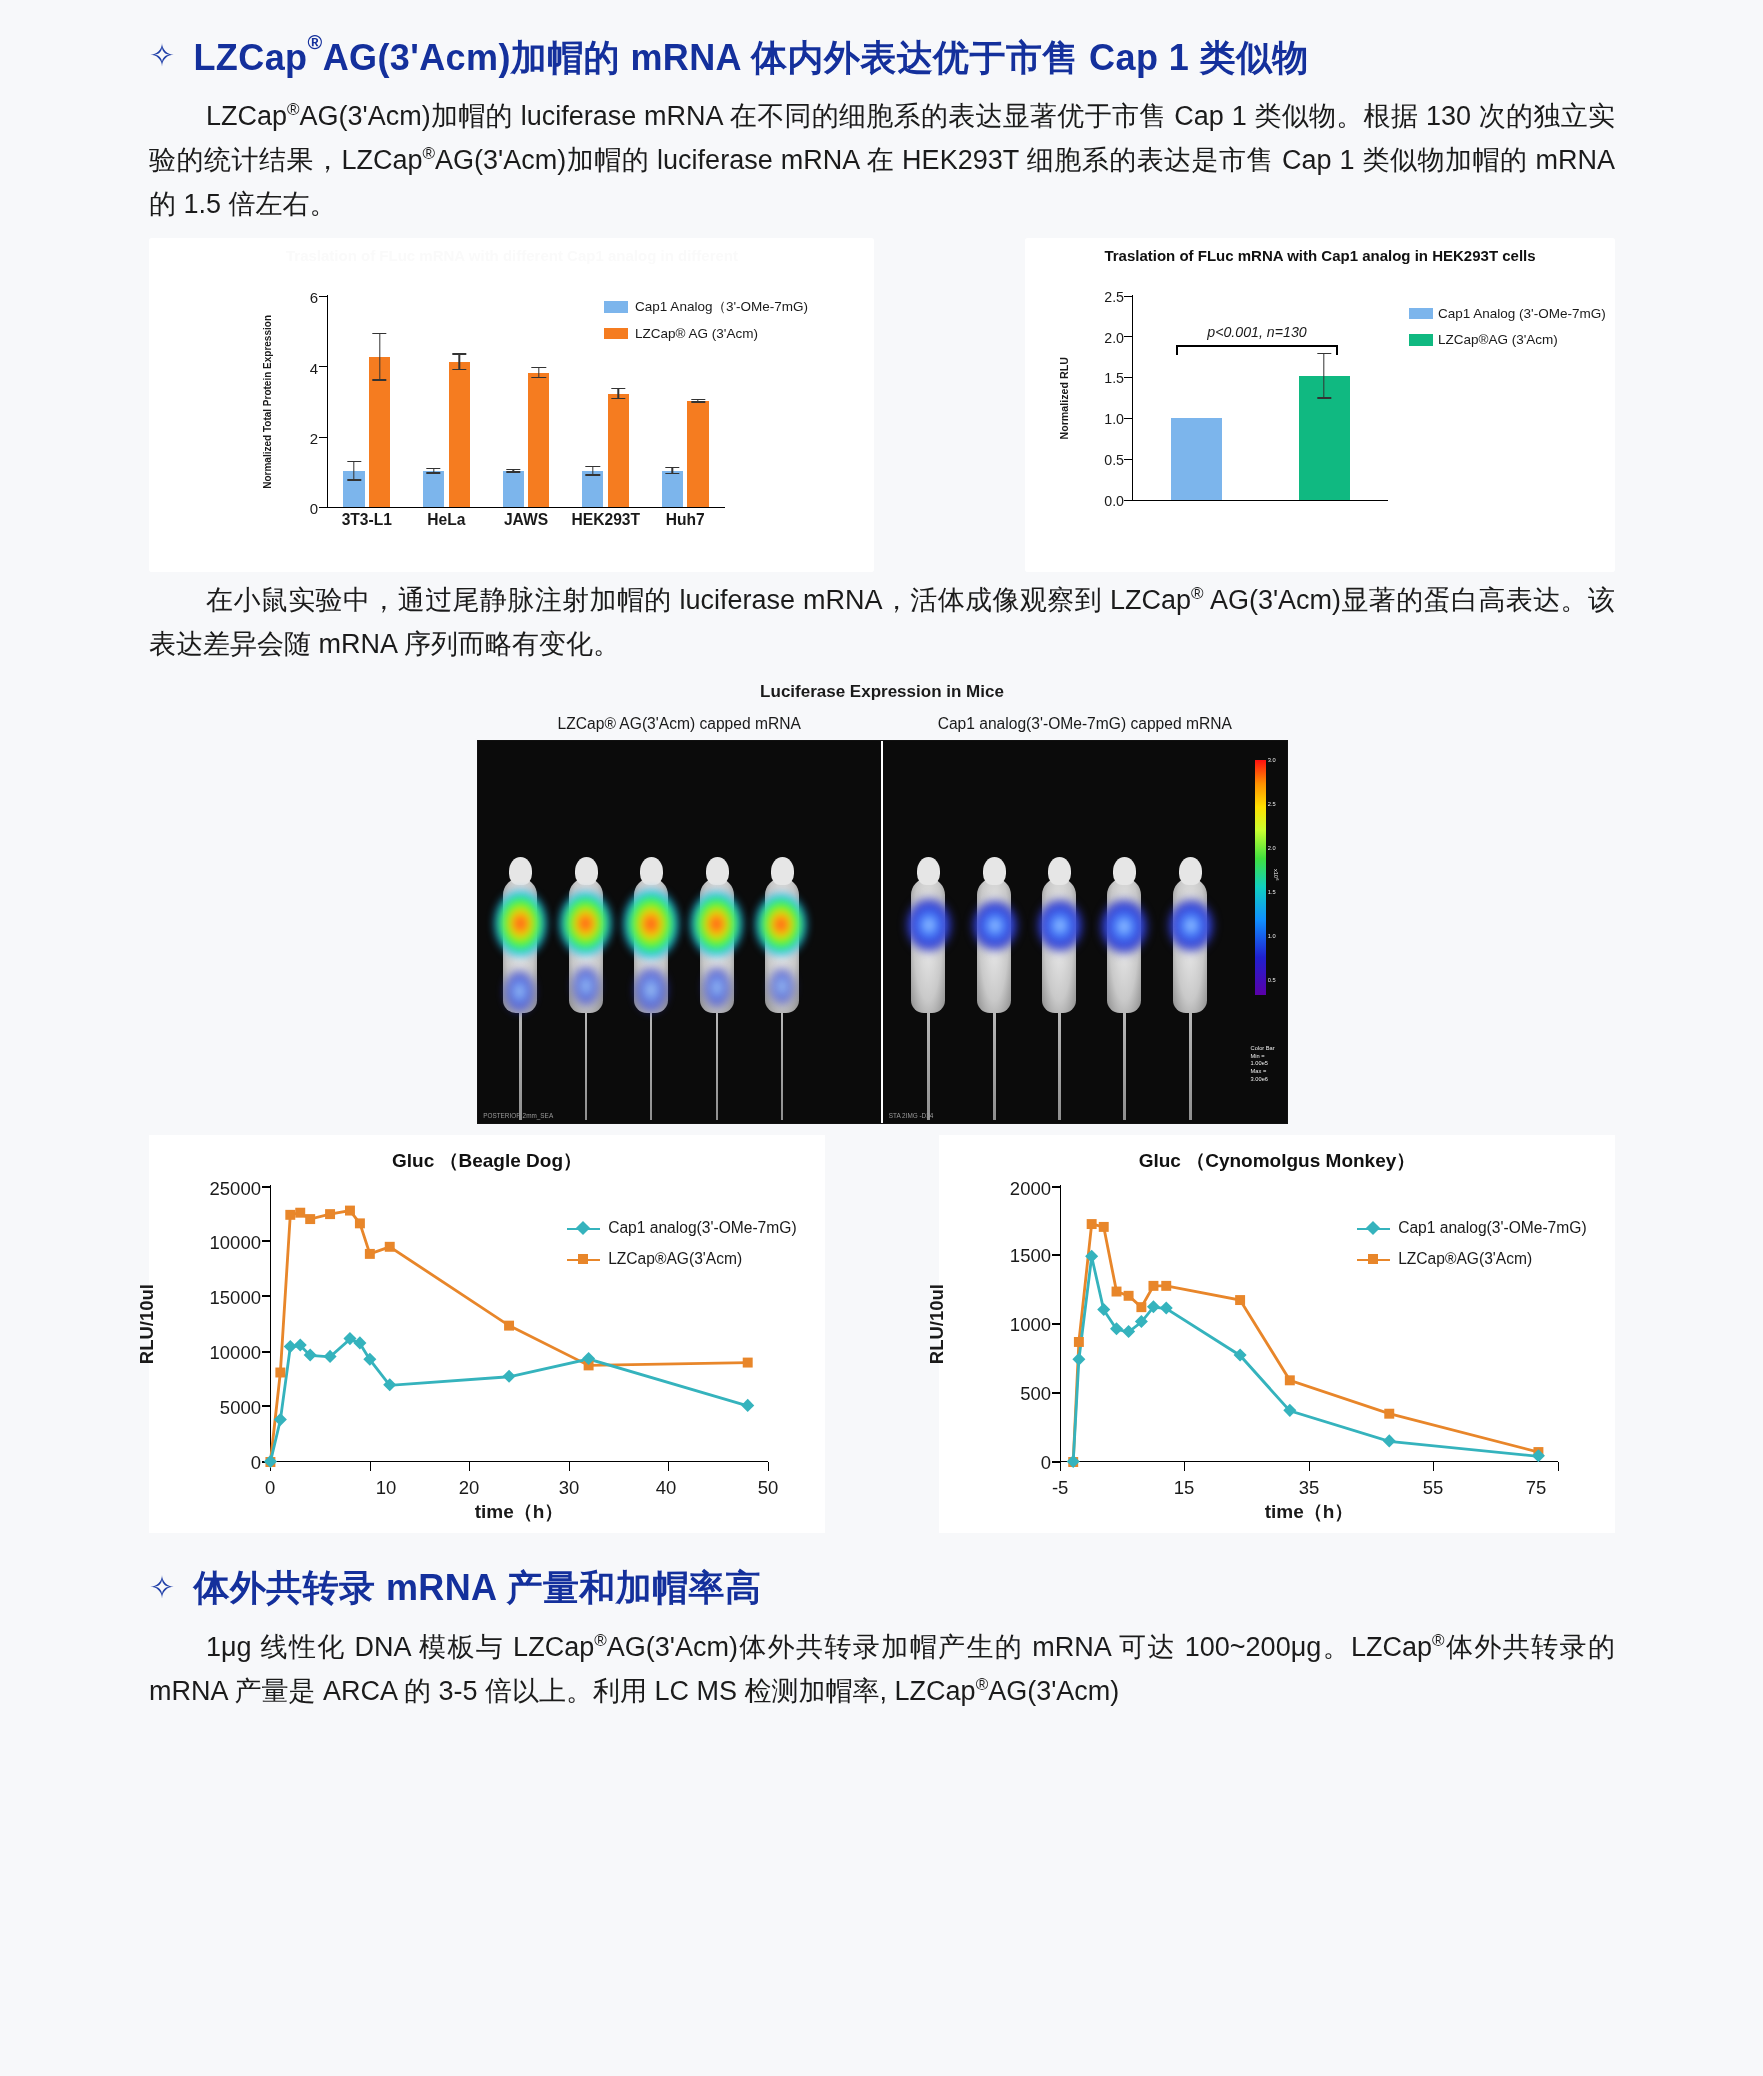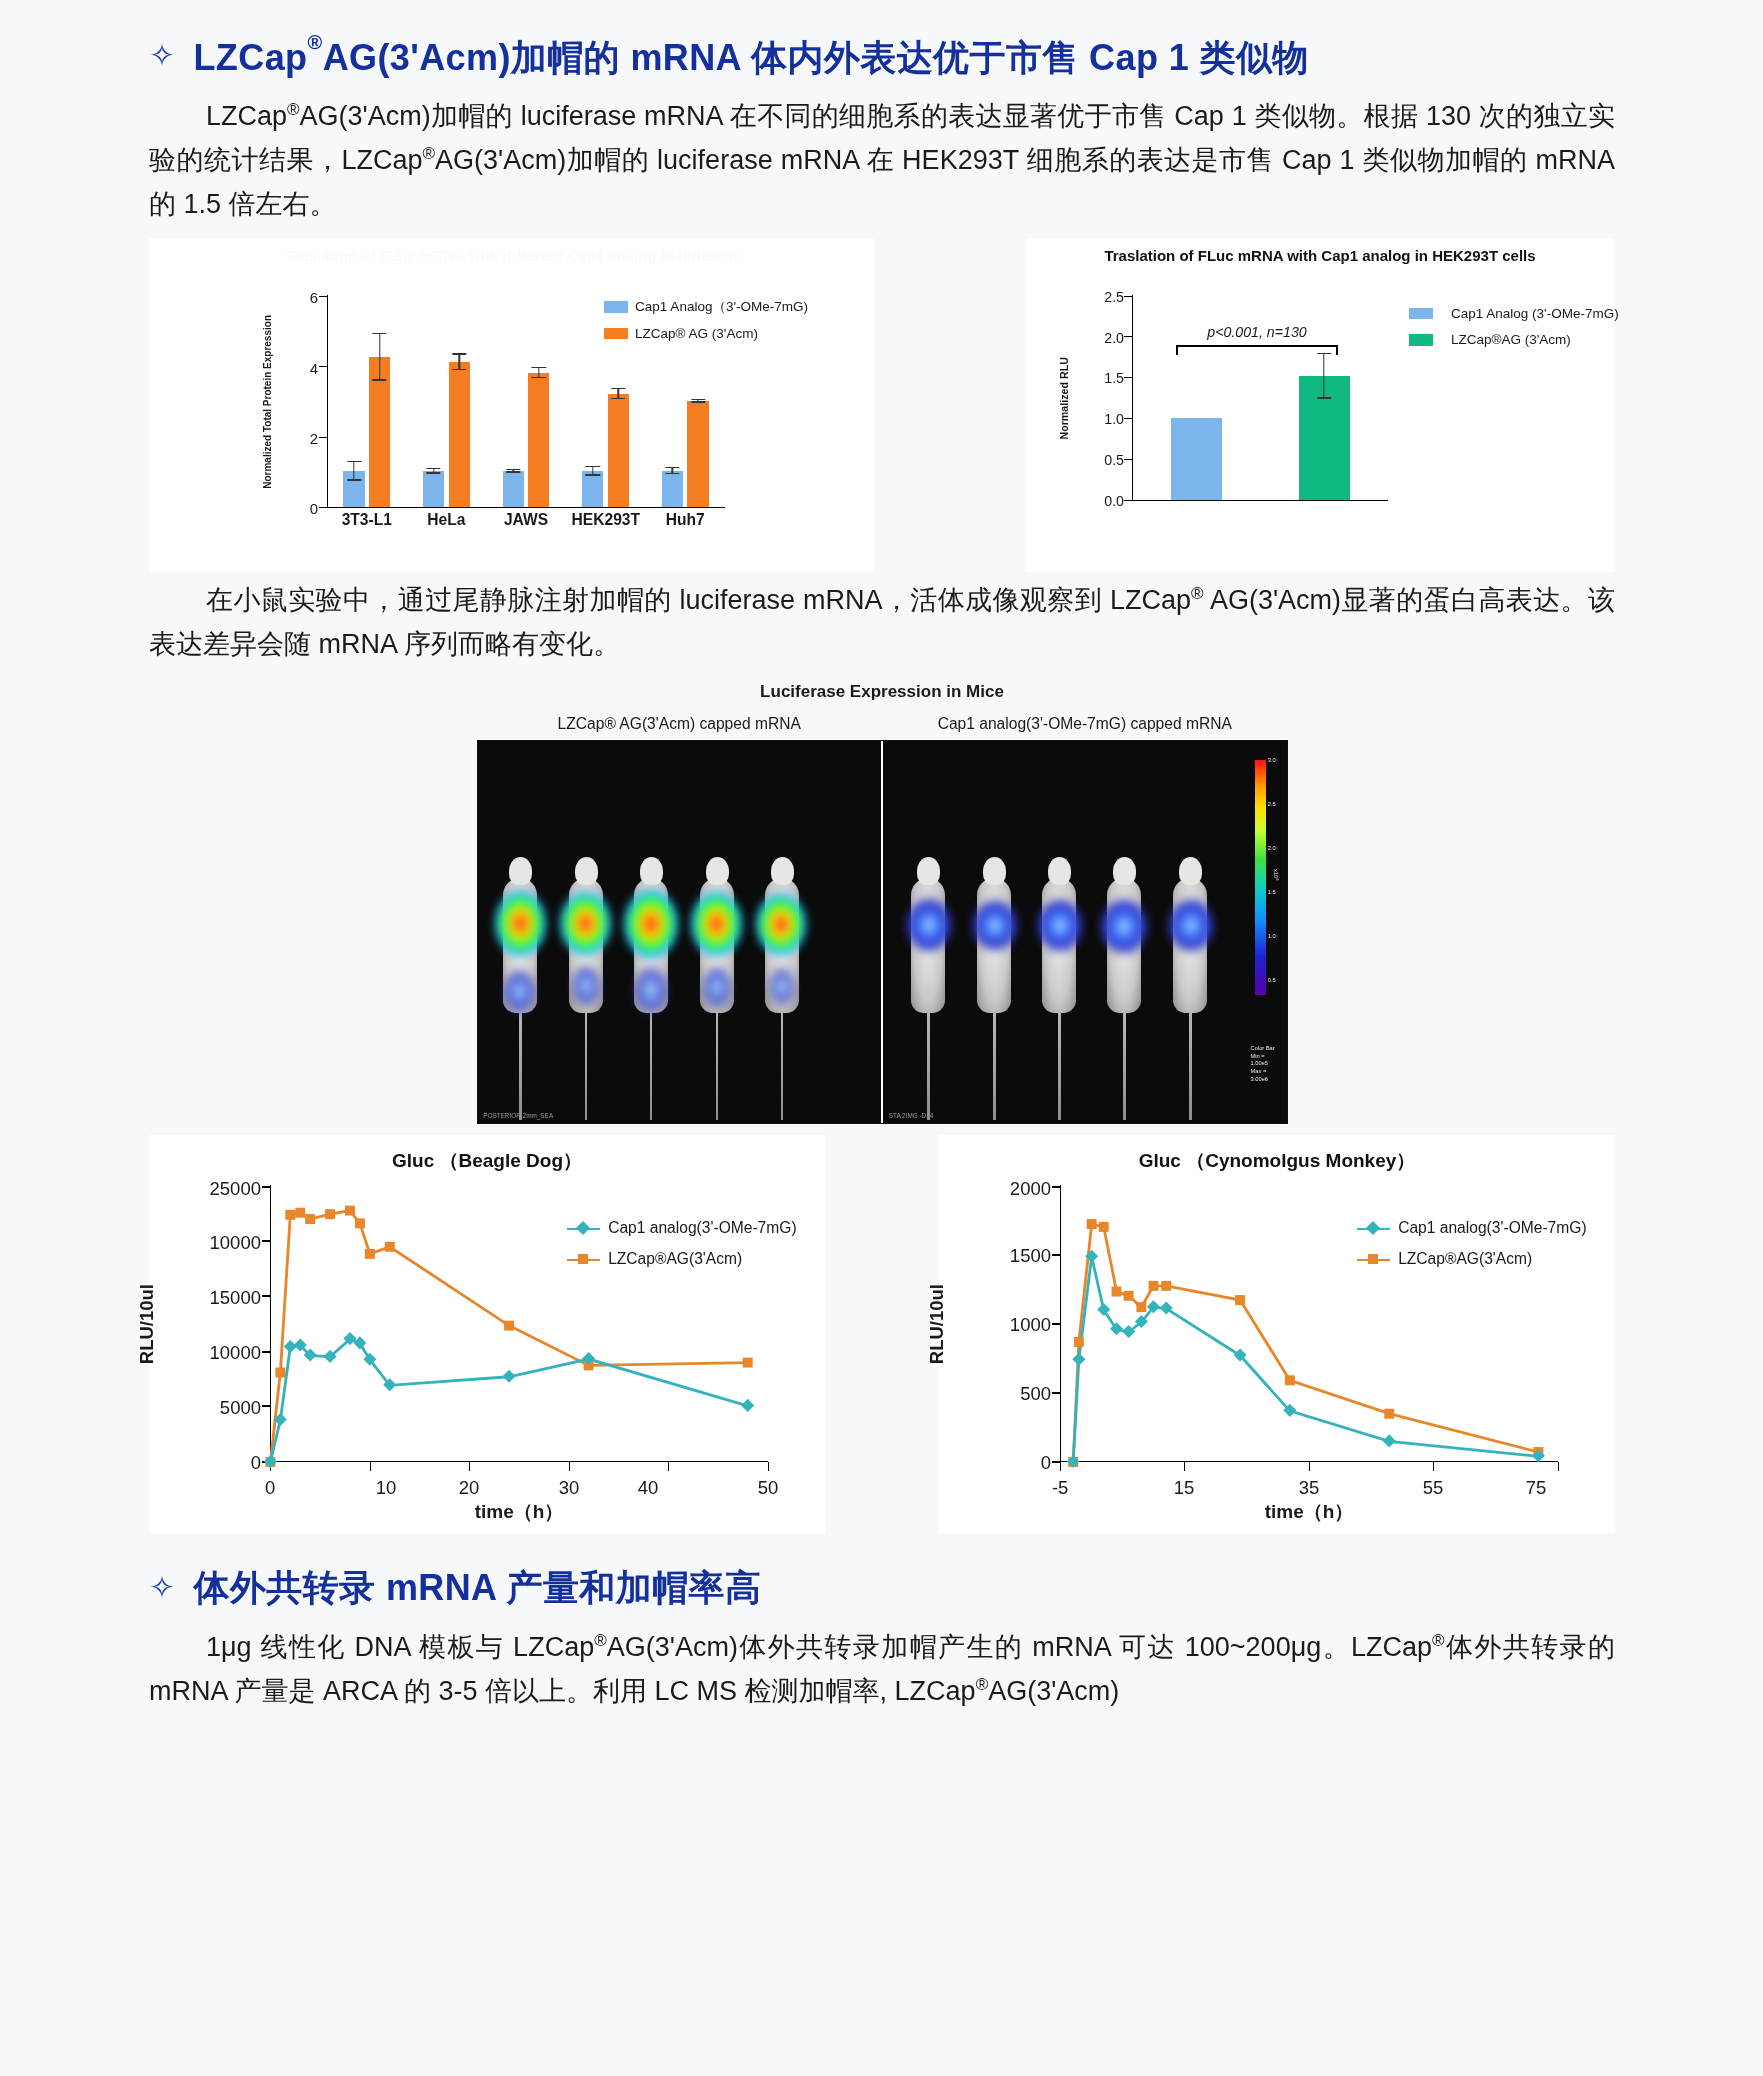--- a/index.html
+++ b/index.html
@@ -149,7 +149,7 @@
   .sig .txt { position:absolute; left:0; top:-4.3px; width:162px; text-align:center;
               font-size:14.2px; font-style:italic; }
   .legendB { position:absolute; left:384px; top:68px; font-size:13.5px; }
-  .legendB .row { display:flex; align-items:center; gap:18px; margin-bottom:11.4px; white-space:nowrap; }
+  .legendB .row { display:flex; align-items:center; gap:5px; margin-bottom:11.4px; white-space:nowrap; }
 
   
   .mice-wrap { margin: 15.6px 0 7.1px 0; }

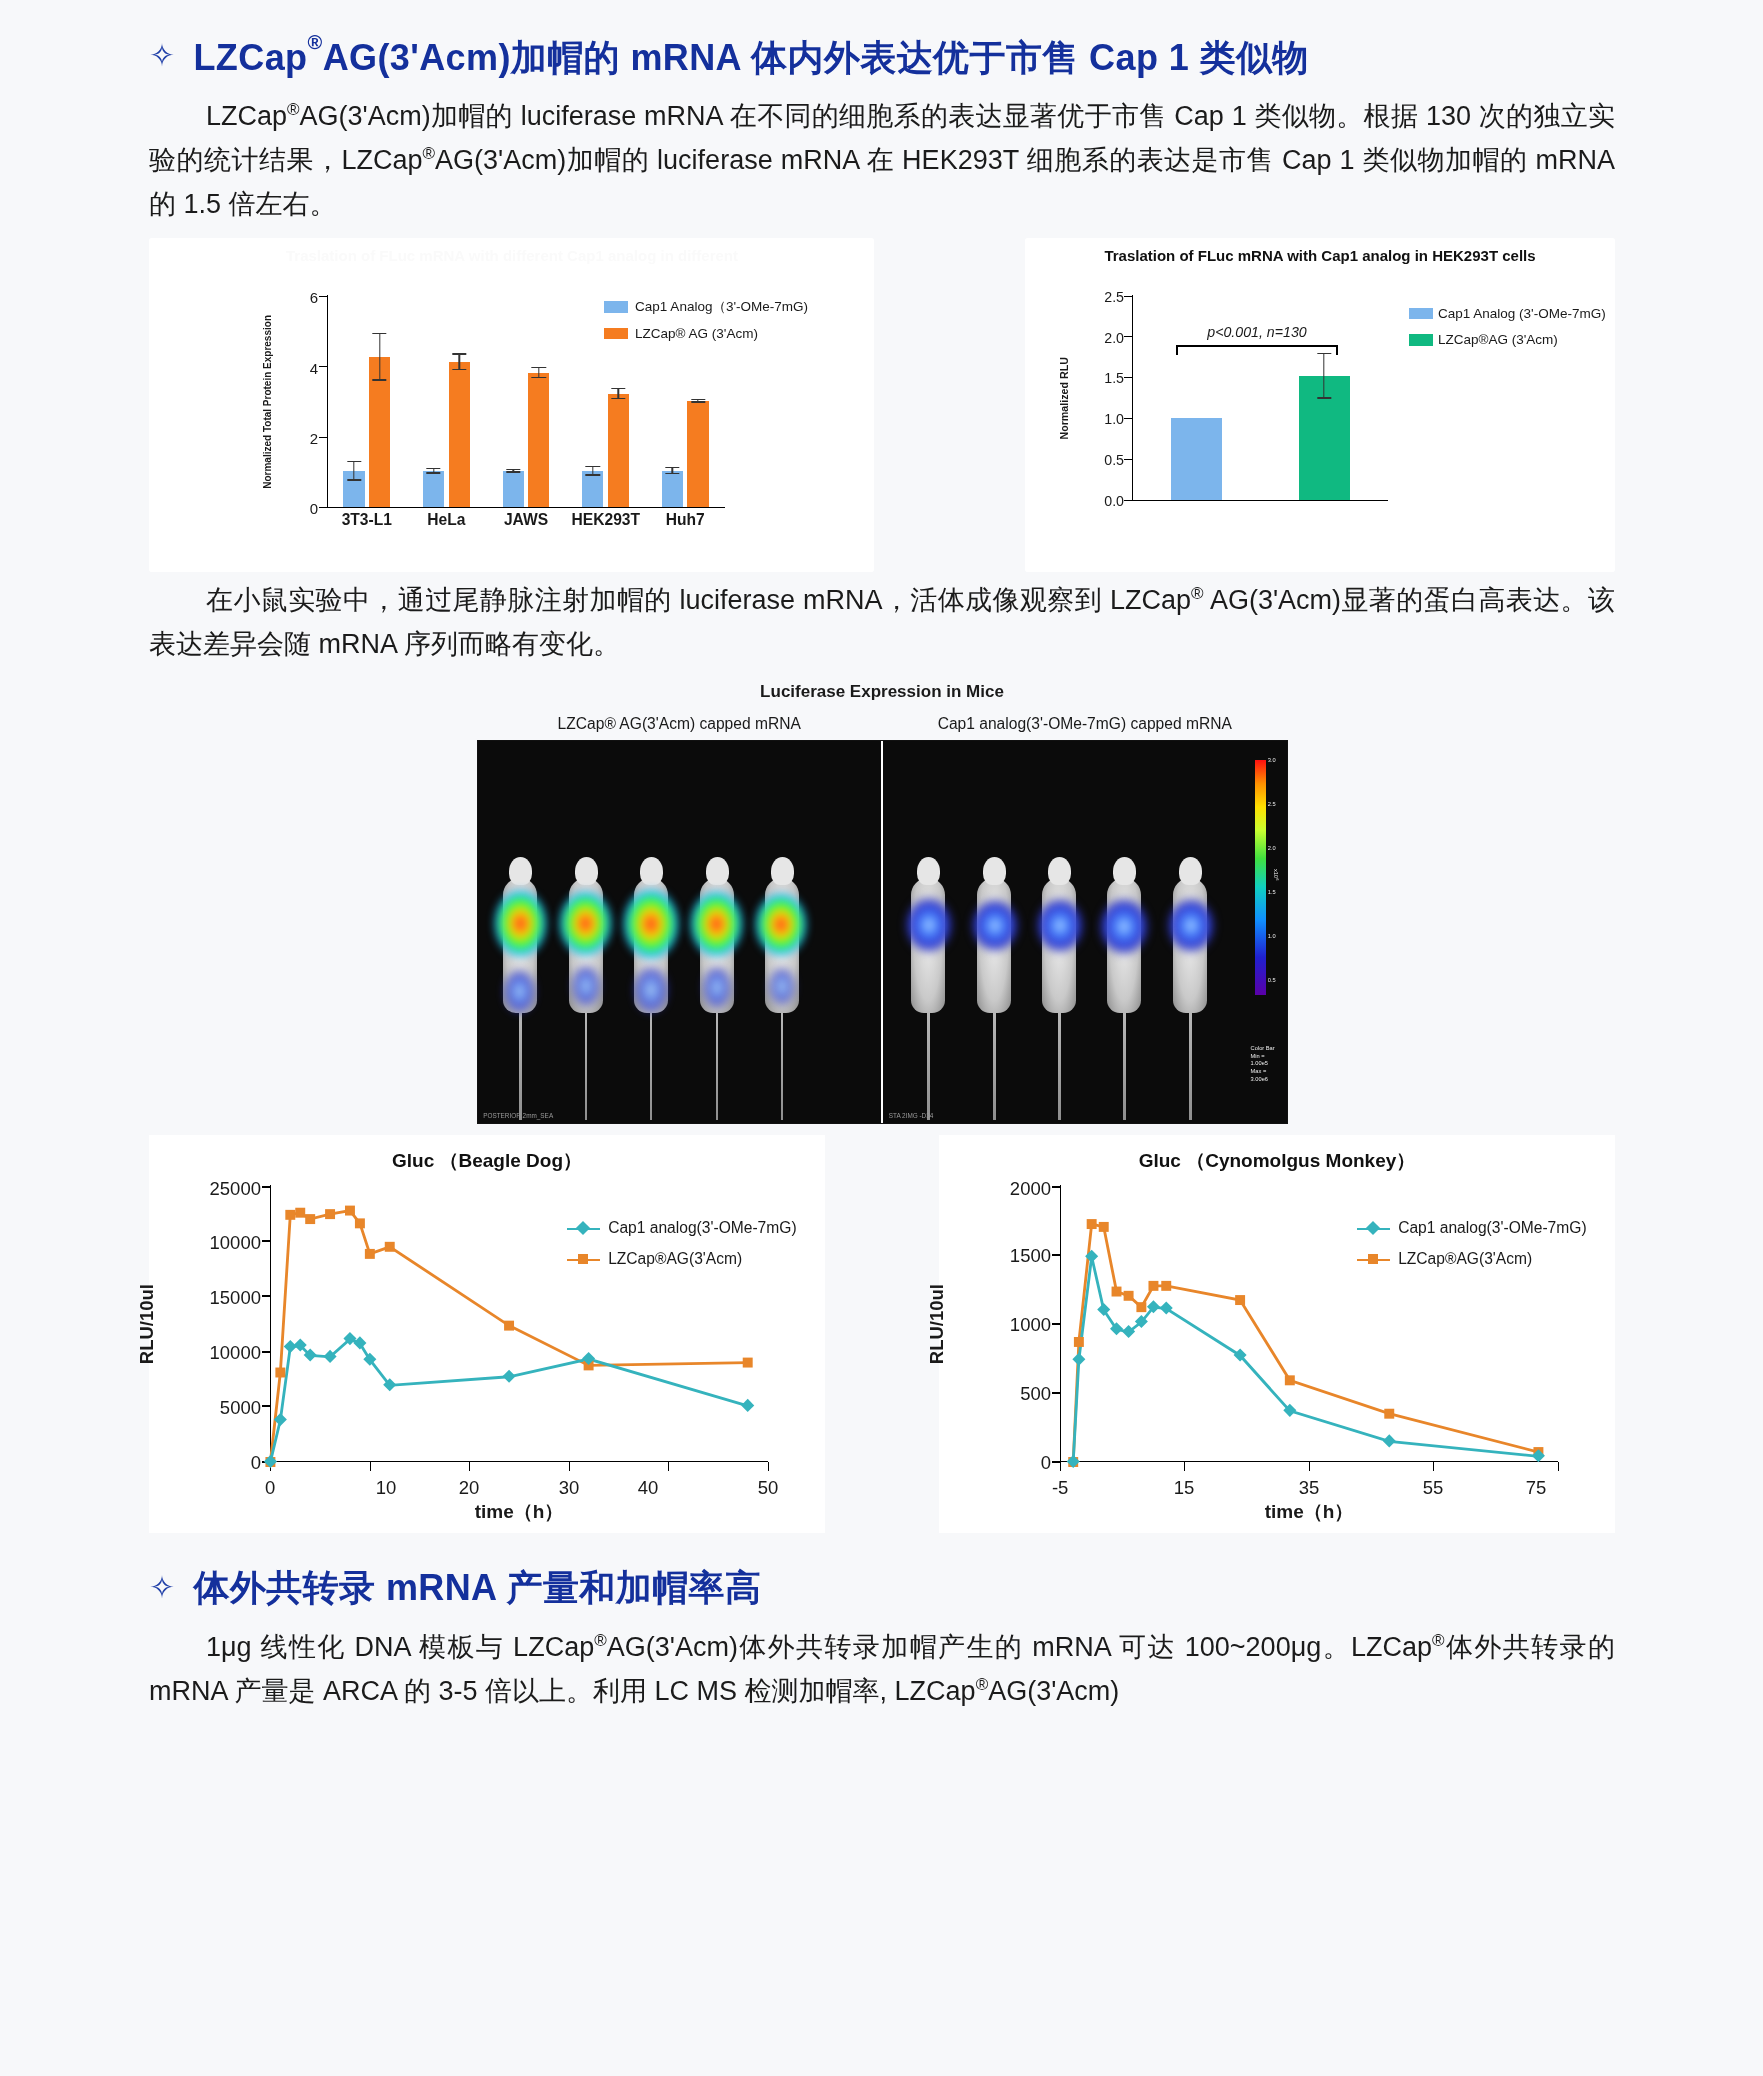--- a/index.html
+++ b/index.html
@@ -531,7 +531,7 @@
         <div class="xtick" style="left:299px"></div>
           <div class="xtlabel" style="left:299px">30</div>
         <div class="xtick" style="left:398px"></div>
-          <div class="xtlabel" style="left:378px">40</div>
+          <div class="xtlabel" style="left:396px">40</div>
         <div class="xtick" style="left:498px"></div>
           <div class="xtlabel" style="left:498px">50</div>
 

